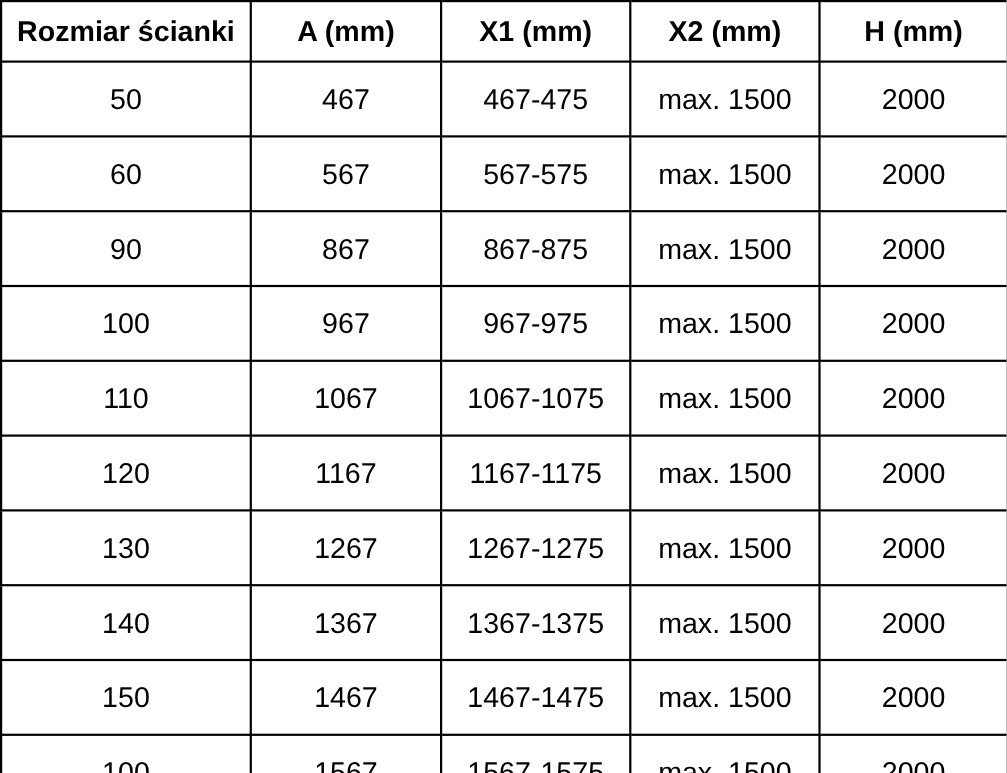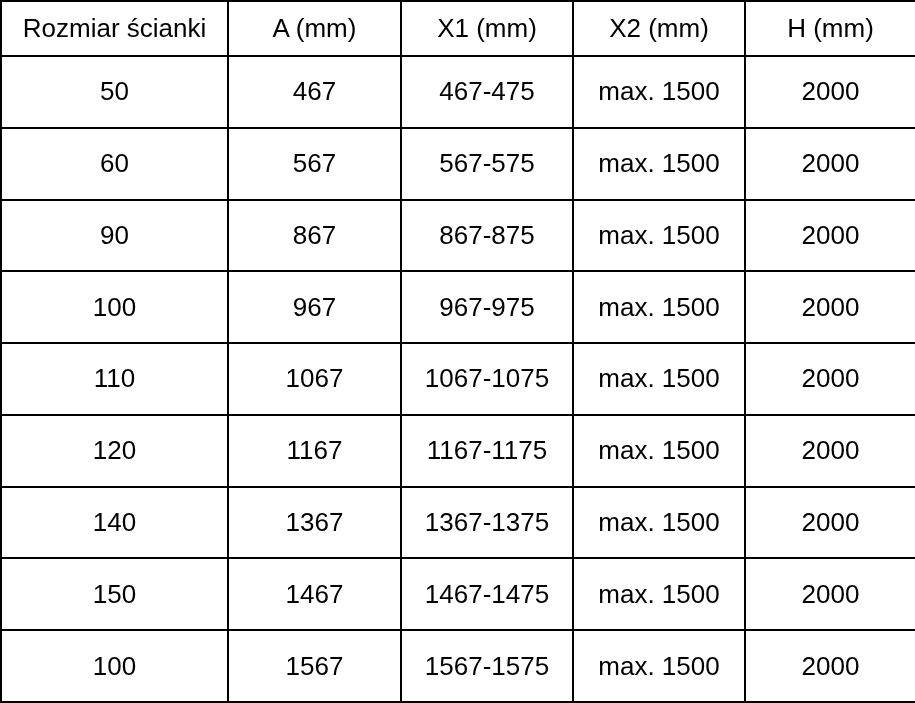--- a/index.html
+++ b/index.html
@@ -27,7 +27,7 @@
     overflow: hidden;
   }
   .spec-table th {
-    font-weight: 400;
+    font-weight: 700;
   }
   .spec-table thead tr { height: 55px; }
   .spec-table tbody tr { height: 68px; }

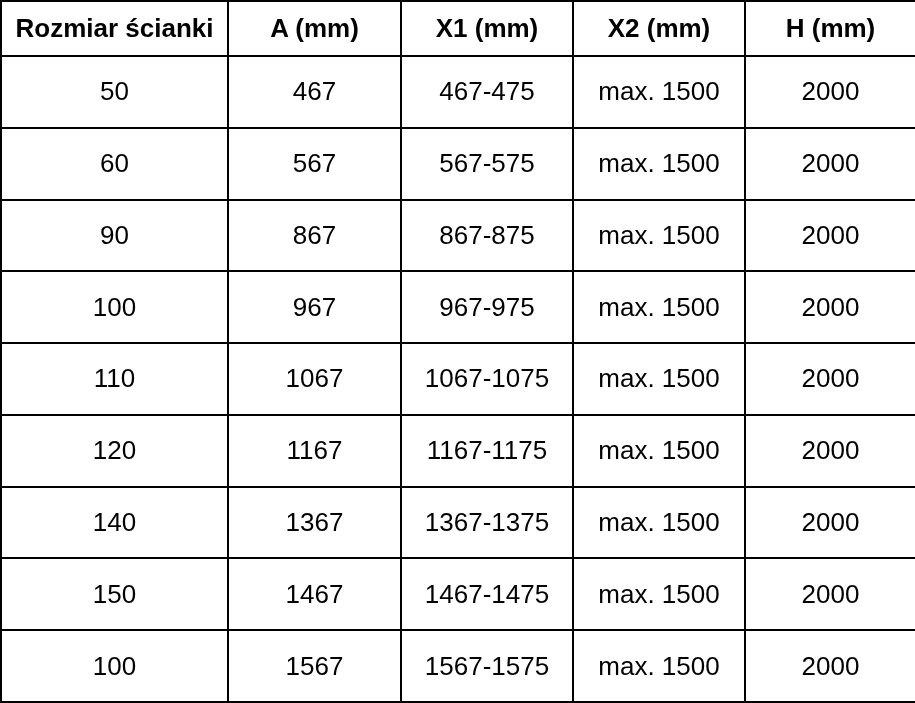--- a/index.html
+++ b/index.html
@@ -96,6 +96,13 @@
       <td>2000</td>
     </tr>
     <tr>
+      <td>130</td>
+      <td>1267</td>
+      <td>1267-1275</td>
+      <td>max. 1500</td>
+      <td>2000</td>
+    </tr>
+    <tr>
       <td>140</td>
       <td>1367</td>
       <td>1367-1375</td>

